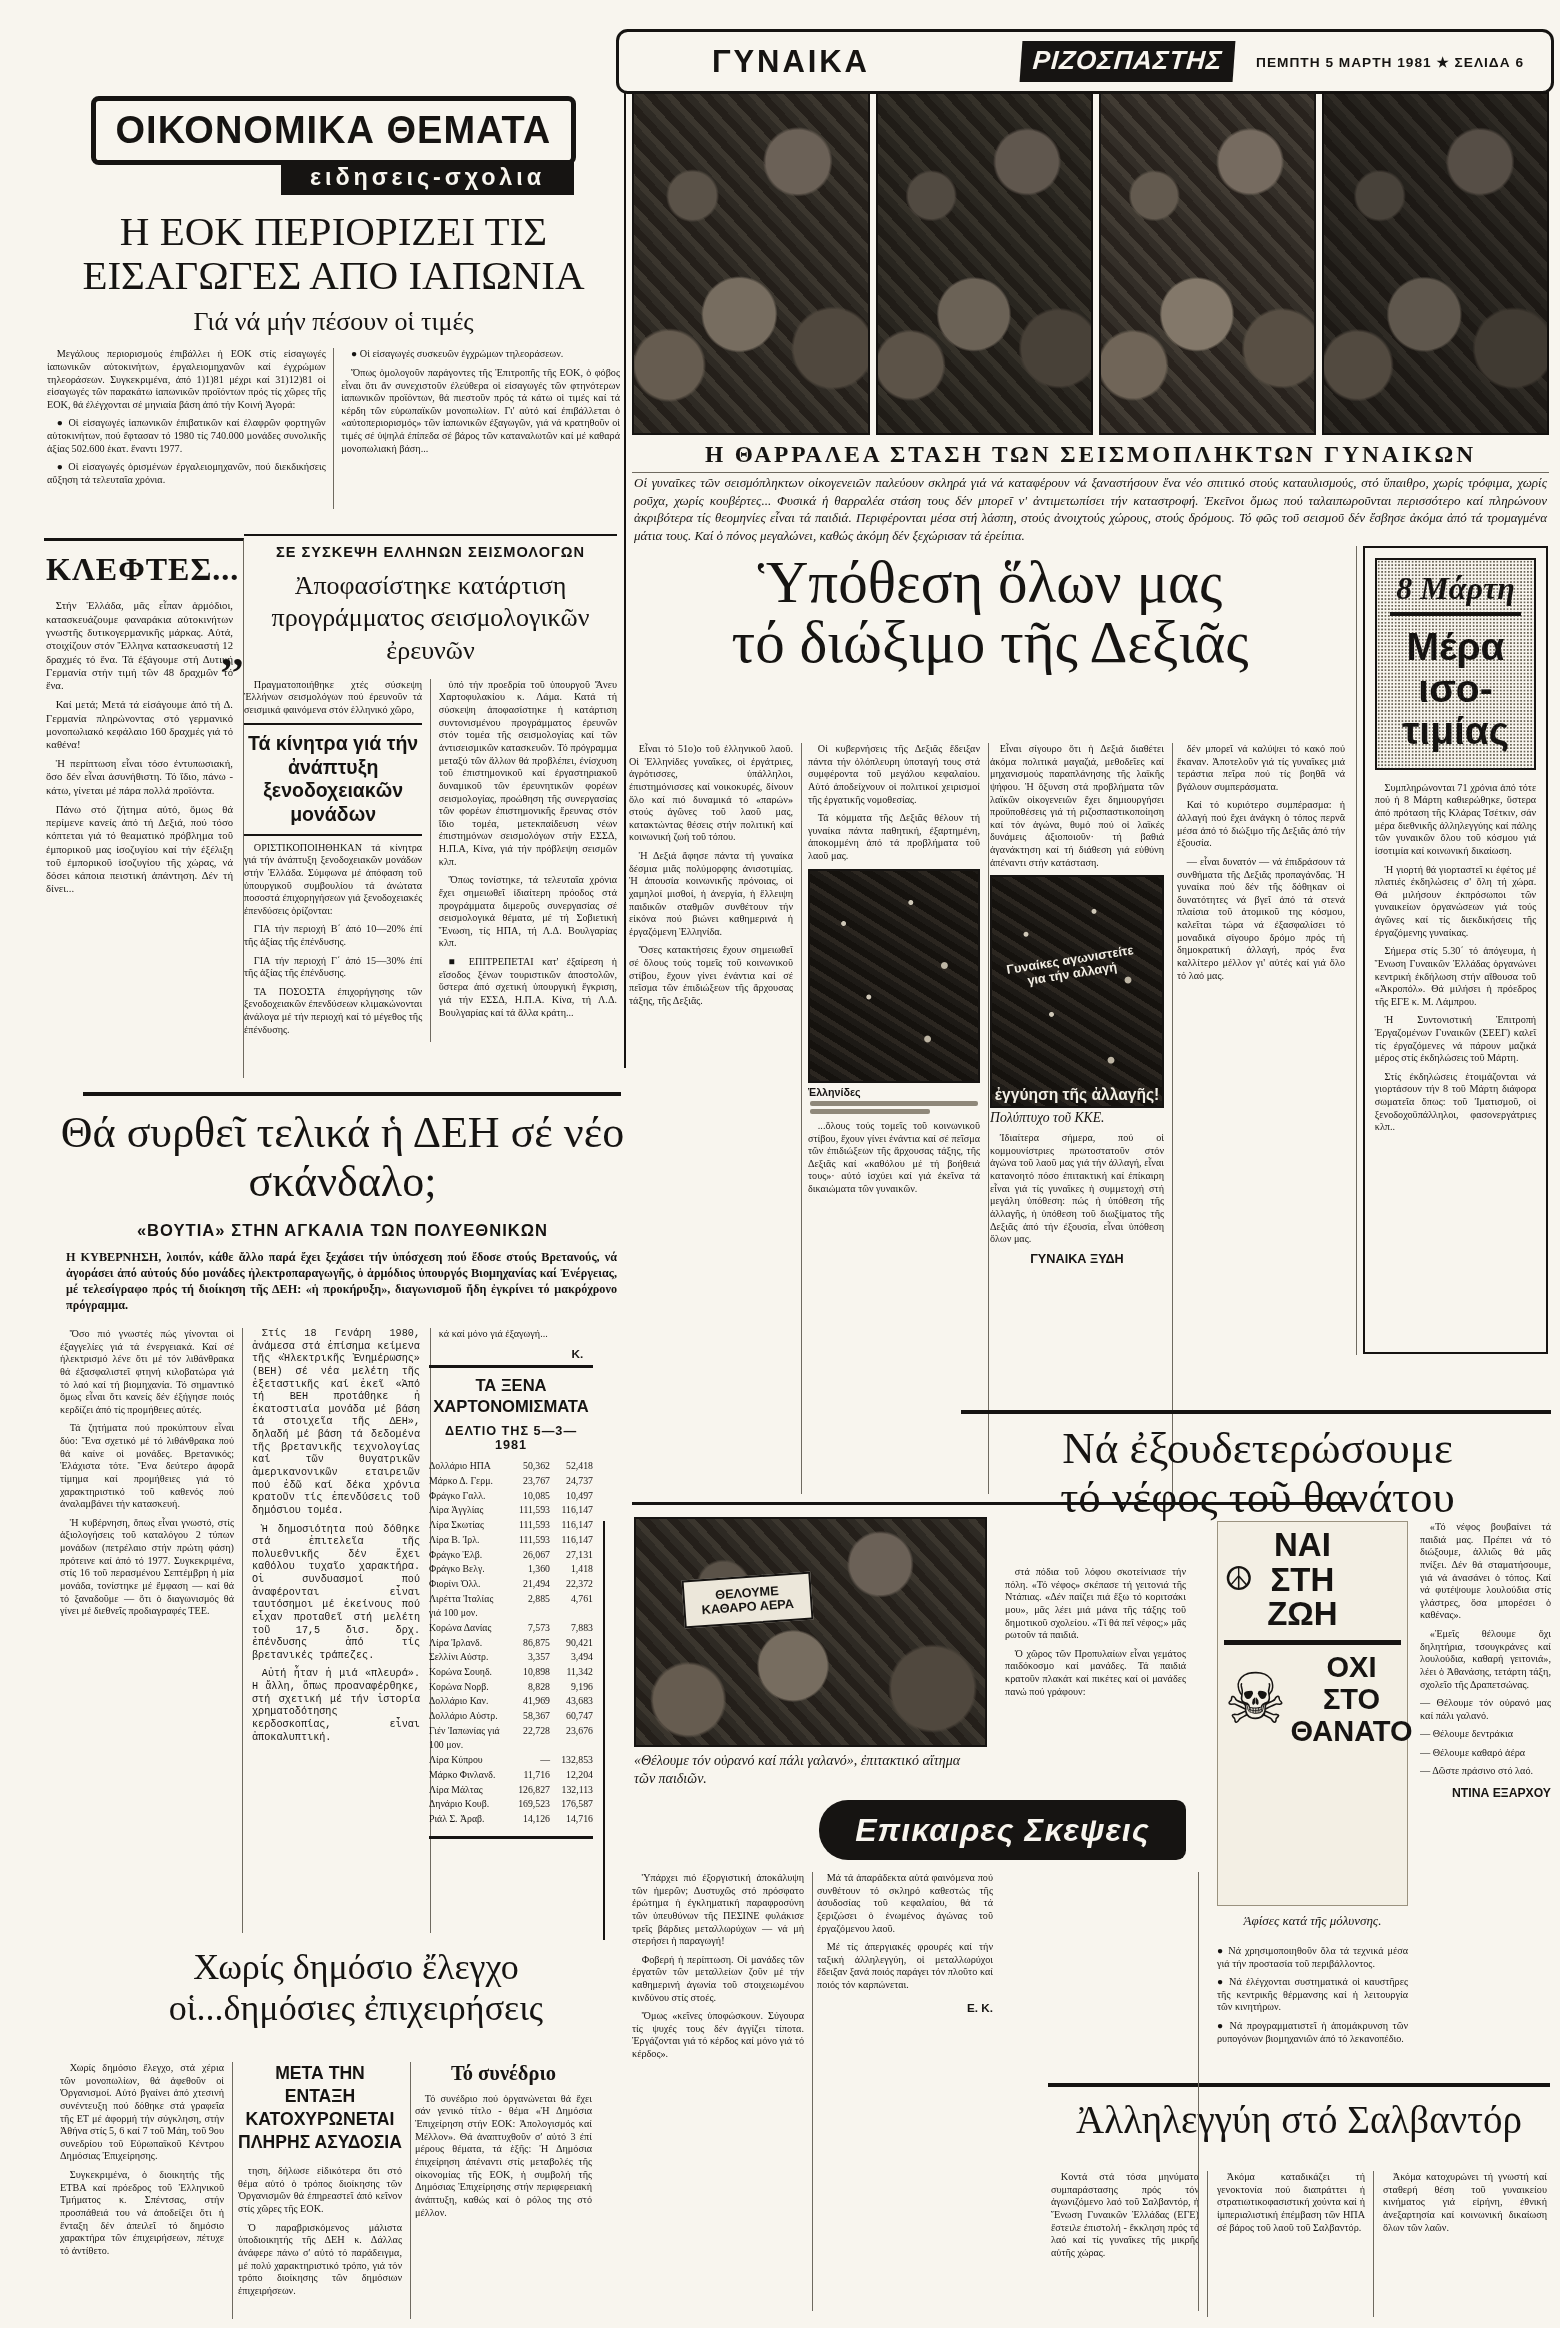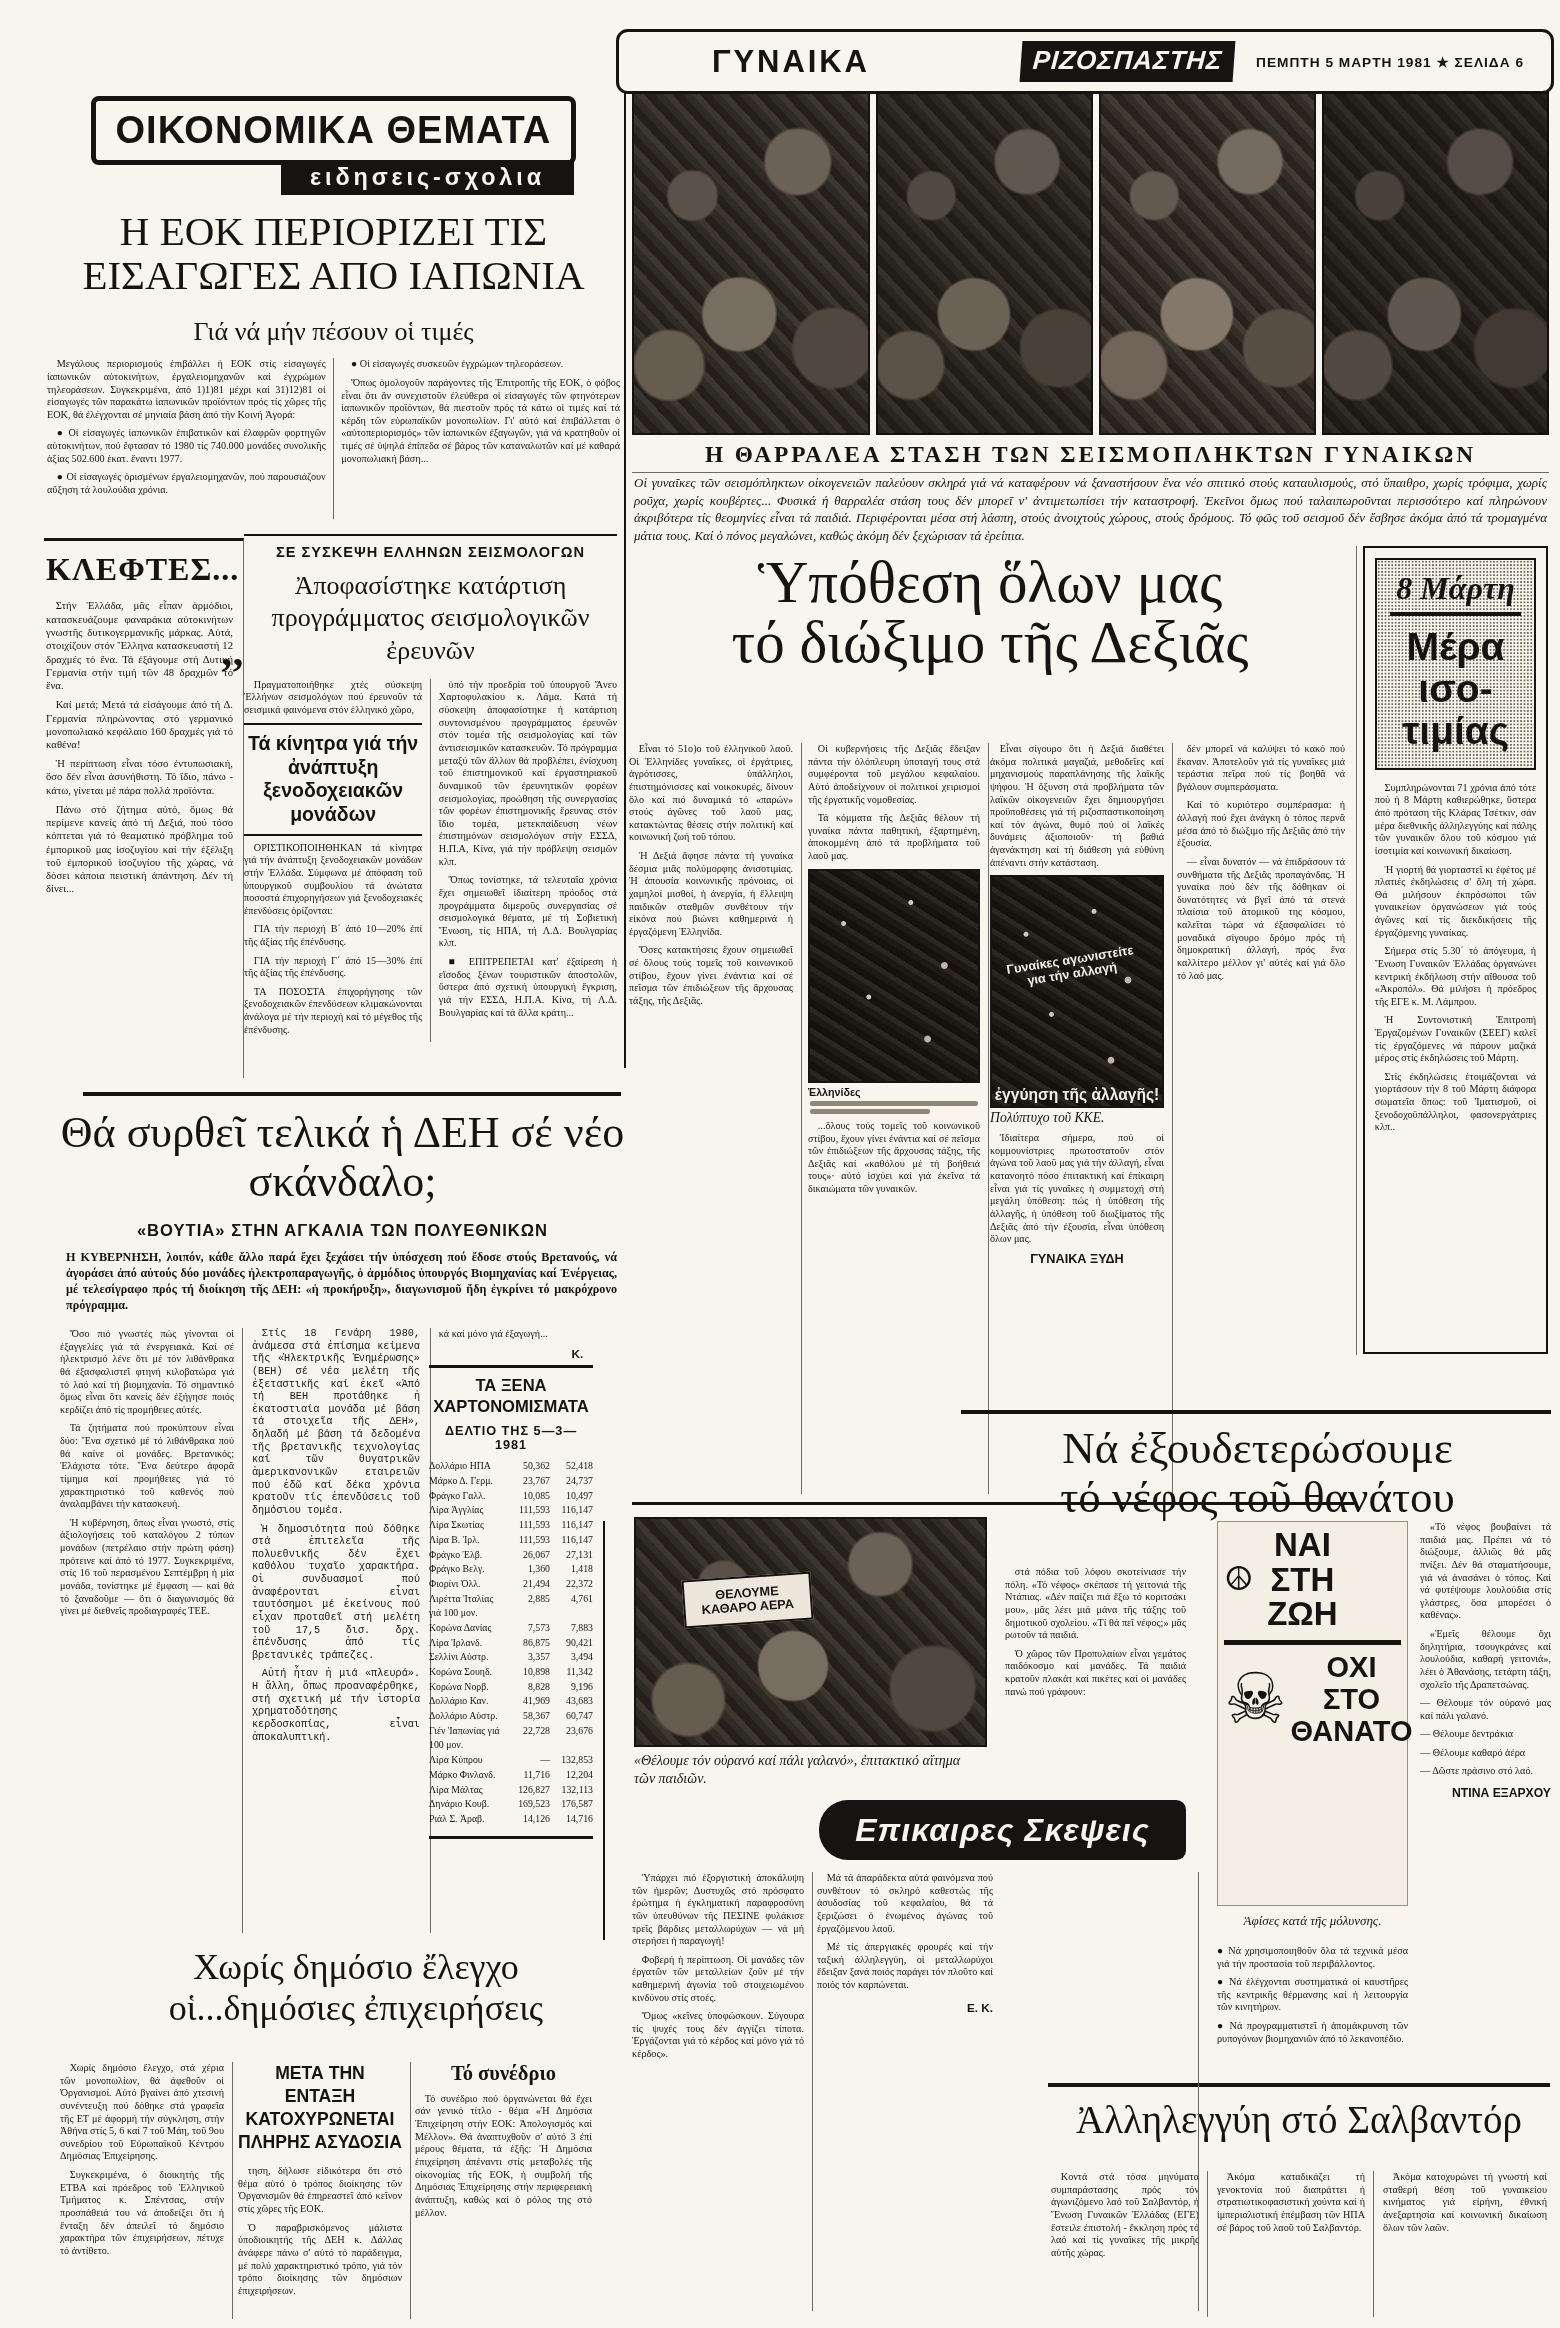--- a/index.html
+++ b/index.html
@@ -61,7 +61,7 @@
       <span style="font-family:'Liberation Sans',sans-serif;font-weight:700;font-size:23.4px;letter-spacing:3.9px;">ειδησεις-σχολια</span>
     </div>
     <div class="headline serif" style="margin-top:13.7px;font-size:41px;">Η ΕΟΚ ΠΕΡΙΟΡΙΖΕΙ ΤΙΣ ΕΙΣΑΓΩΓΕΣ ΑΠΟ ΙΑΠΩΝΙΑ</div>
-    <div class="serif" style="text-align:center;font-size:26px;margin-top:19px;">Γιά νά μήν πέσουν οἱ τιμές</div>
+    <div class="serif" style="text-align:center;font-size:26px;margin-top:9px;">Γιά νά μήν πέσουν οἱ τιμές</div>
     <div class="bt" style="margin-top:11.7px;column-count:2;column-gap:15.6px;column-rule:1px solid #6f6a60;height:161px;overflow:hidden;">
         <p>Μεγάλους περιορισμούς ἐπιβάλλει ἡ ΕΟΚ στίς εἰσαγωγές ἰαπωνικῶν αὐτοκινήτων, ἐργαλειομηχανῶν καί ἐγχρώμων τηλεοράσεων. Συγκεκριμένα, ἀπό 1)1)81 μέχρι καί 31)12)81 οἱ εἰσαγωγές τῶν παρακάτω ἰαπωνικῶν προϊόντων πρός τίς χῶρες τῆς ΕΟΚ, θά ἐλέγχονται σέ μηνιαία βάση ἀπό τήν Κοινή Ἀγορά:</p>
         <p>● Οἱ εἰσαγωγές ἰαπωνικῶν ἐπιβατικῶν καί ἐλαφρῶν φορτηγῶν αὐτοκινήτων, πού ἔφτασαν τό 1980 τίς 740.000 μονάδες συνολικῆς ἀξίας 502.600 ἑκατ. ἔναντι 1977.</p>

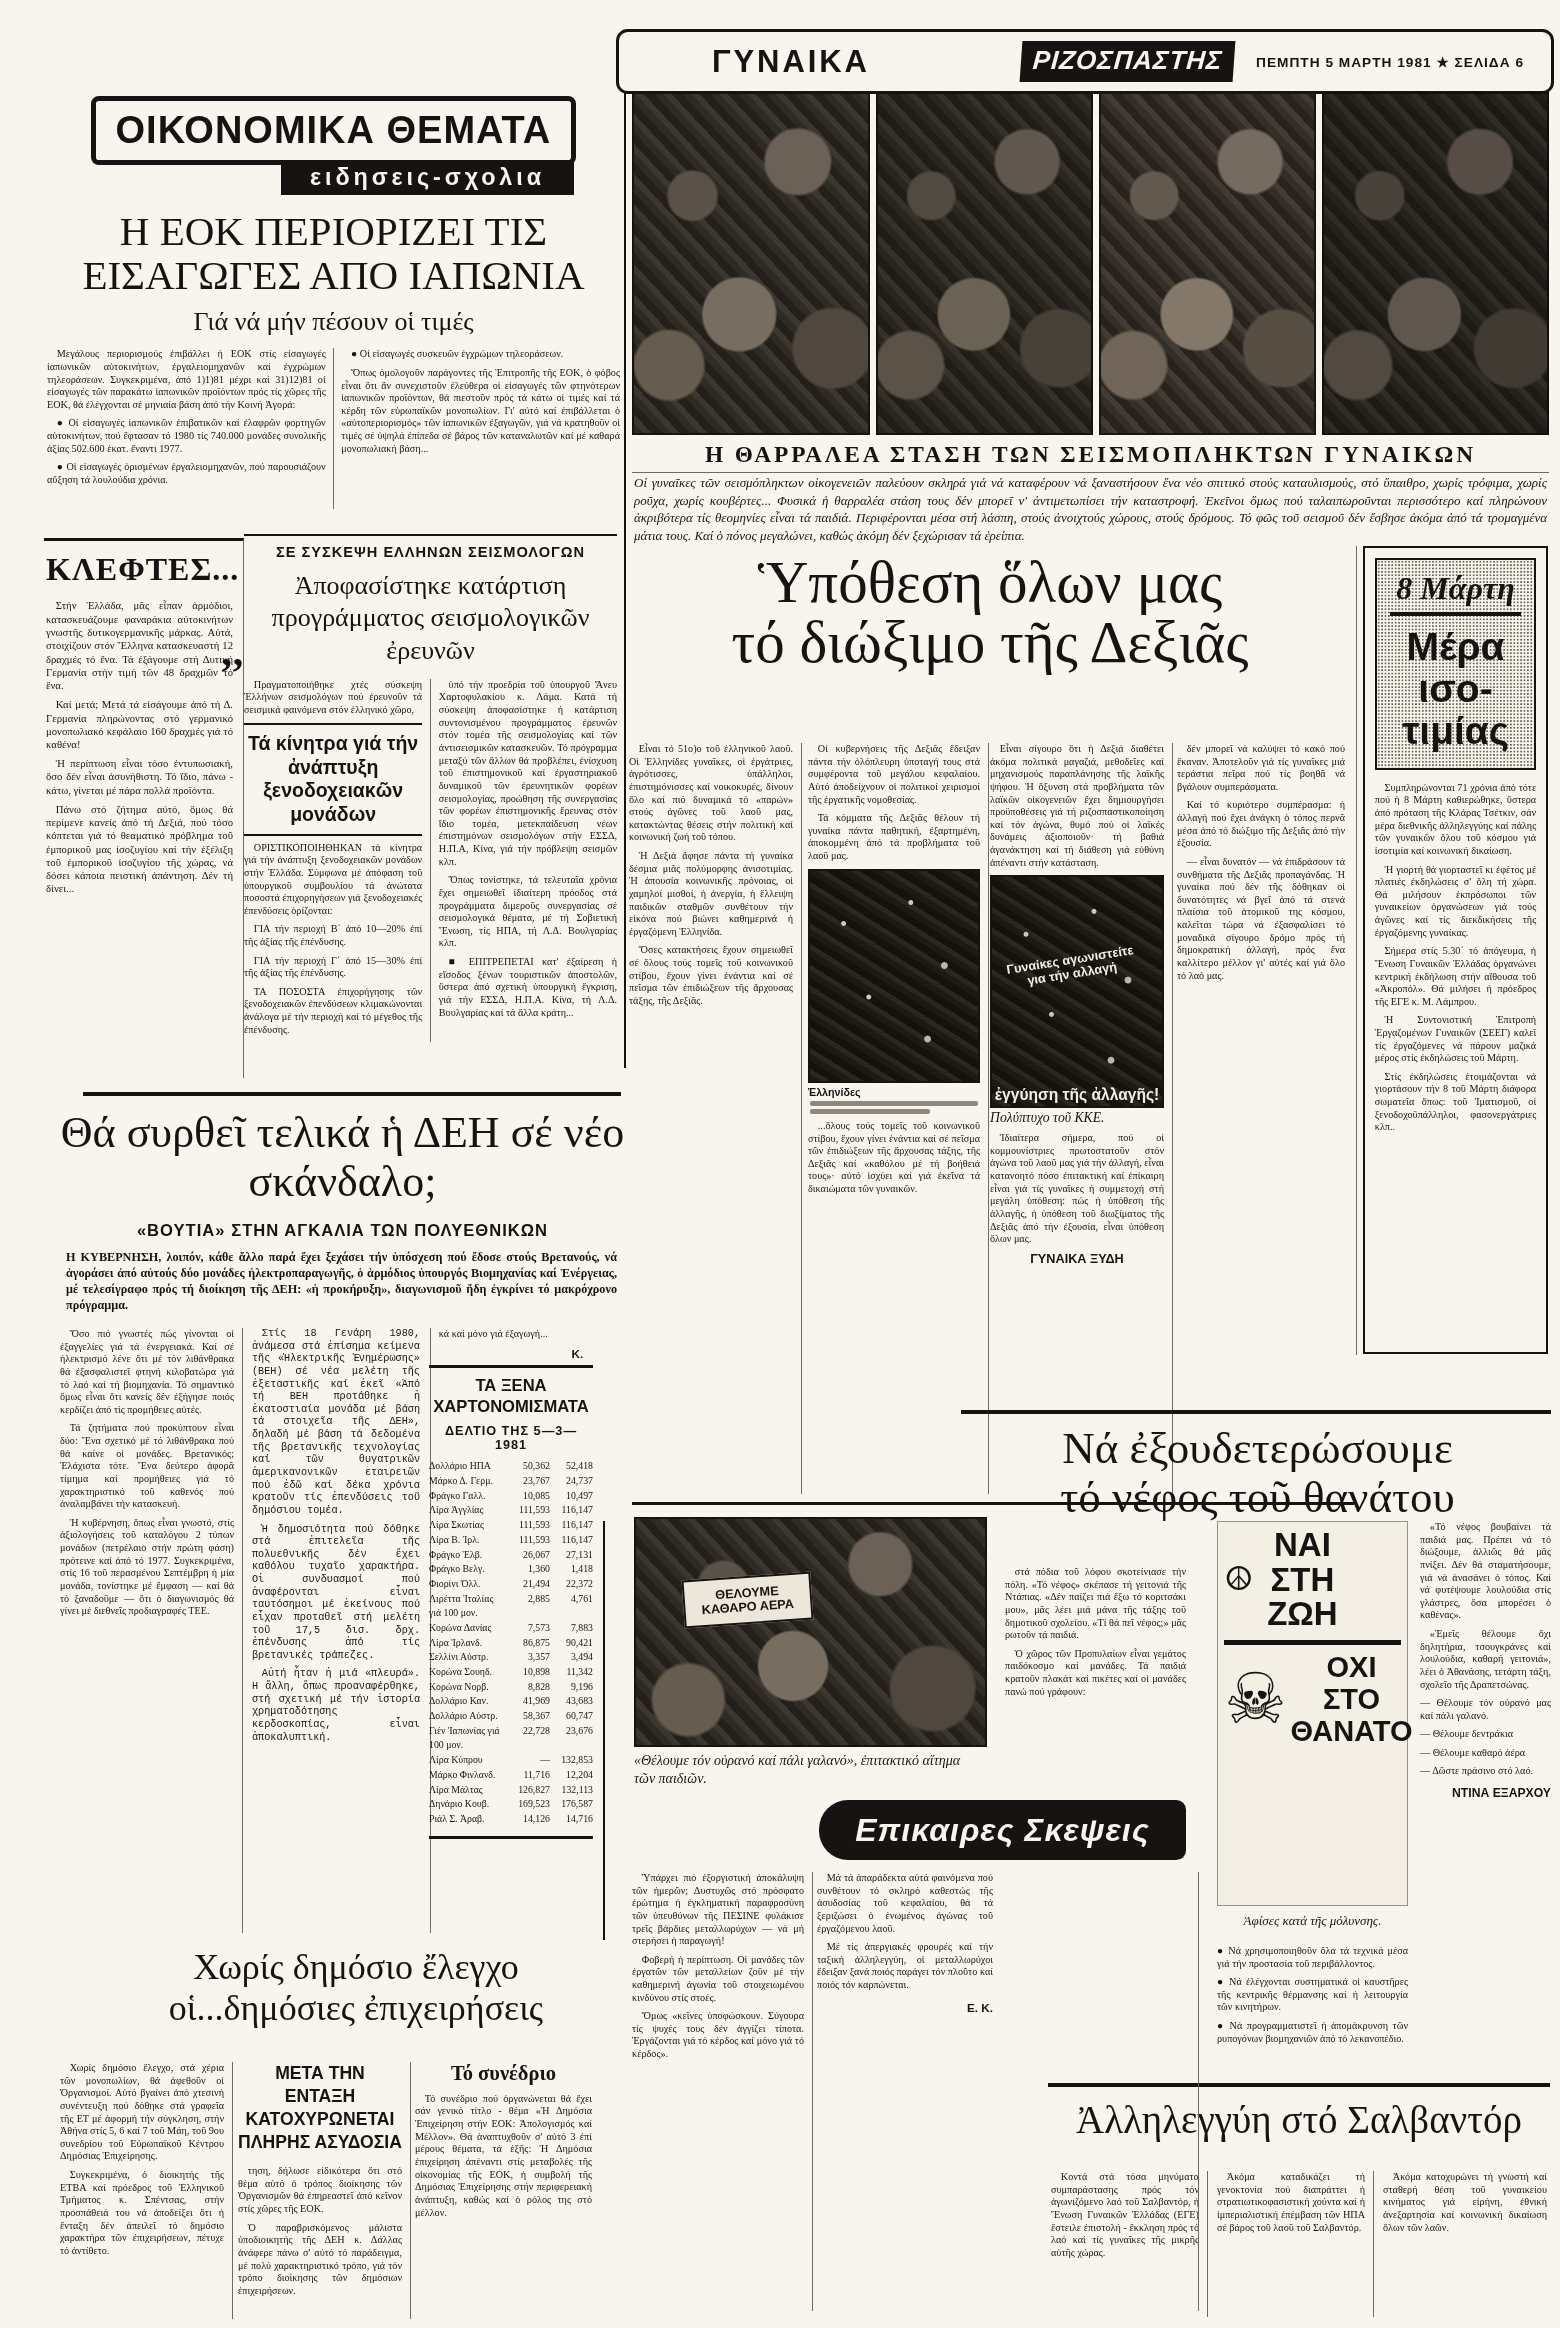--- a/index.html
+++ b/index.html
@@ -65,7 +65,7 @@
     <div class="bt" style="margin-top:11.7px;column-count:2;column-gap:15.6px;column-rule:1px solid #6f6a60;height:161px;overflow:hidden;">
         <p>Μεγάλους περιορισμούς ἐπιβάλλει ἡ ΕΟΚ στίς εἰσαγωγές ἰαπωνικῶν αὐτοκινήτων, ἐργαλειομηχανῶν καί ἐγχρώμων τηλεοράσεων. Συγκεκριμένα, ἀπό 1)1)81 μέχρι καί 31)12)81 οἱ εἰσαγωγές τῶν παρακάτω ἰαπωνικῶν προϊόντων πρός τίς χῶρες τῆς ΕΟΚ, θά ἐλέγχονται σέ μηνιαία βάση ἀπό τήν Κοινή Ἀγορά:</p>
         <p>● Οἱ εἰσαγωγές ἰαπωνικῶν ἐπιβατικῶν καί ἐλαφρῶν φορτηγῶν αὐτοκινήτων, πού ἔφτασαν τό 1980 τίς 740.000 μονάδες συνολικῆς ἀξίας 502.600 ἑκατ. ἔναντι 1977.</p>
-        <p>● Οἱ εἰσαγωγές ὁρισμένων ἐργαλειομηχανῶν, πού παρουσιάζουν αὔξηση τά λουλούδια χρόνια.</p>
+        <p>● Οἱ εἰσαγωγές ὁρισμένων ἐργαλειομηχανῶν, πού διεκδικήσεις αὔξηση τά τελευταῖα χρόνια.</p>
         <p>● Οἱ εἰσαγωγές συσκευῶν ἐγχρώμων τηλεοράσεων.</p>
         <p>Ὅπως ὁμολογοῦν παράγοντες τῆς Ἐπιτροπῆς τῆς ΕΟΚ, ὁ φόβος εἶναι ὅτι ἄν συνεχιστοῦν ἐλεύθερα οἱ εἰσαγωγές τῶν φτηνότερων ἰαπωνικῶν προϊόντων, θά πιεστοῦν πρός τά κάτω οἱ τιμές καί τά κέρδη τῶν εὐρωπαϊκῶν μονοπωλίων. Γι' αὐτό καί ἐπιβάλλεται ὁ «αὐτοπεριορισμός» τῶν ἰαπωνικῶν ἐξαγωγῶν, γιά νά κρατηθοῦν οἱ τιμές σέ ὑψηλά ἐπίπεδα σέ βάρος τῶν καταναλωτῶν καί μέ καθαρά μονοπωλιακή βάση...</p>
       </div>

